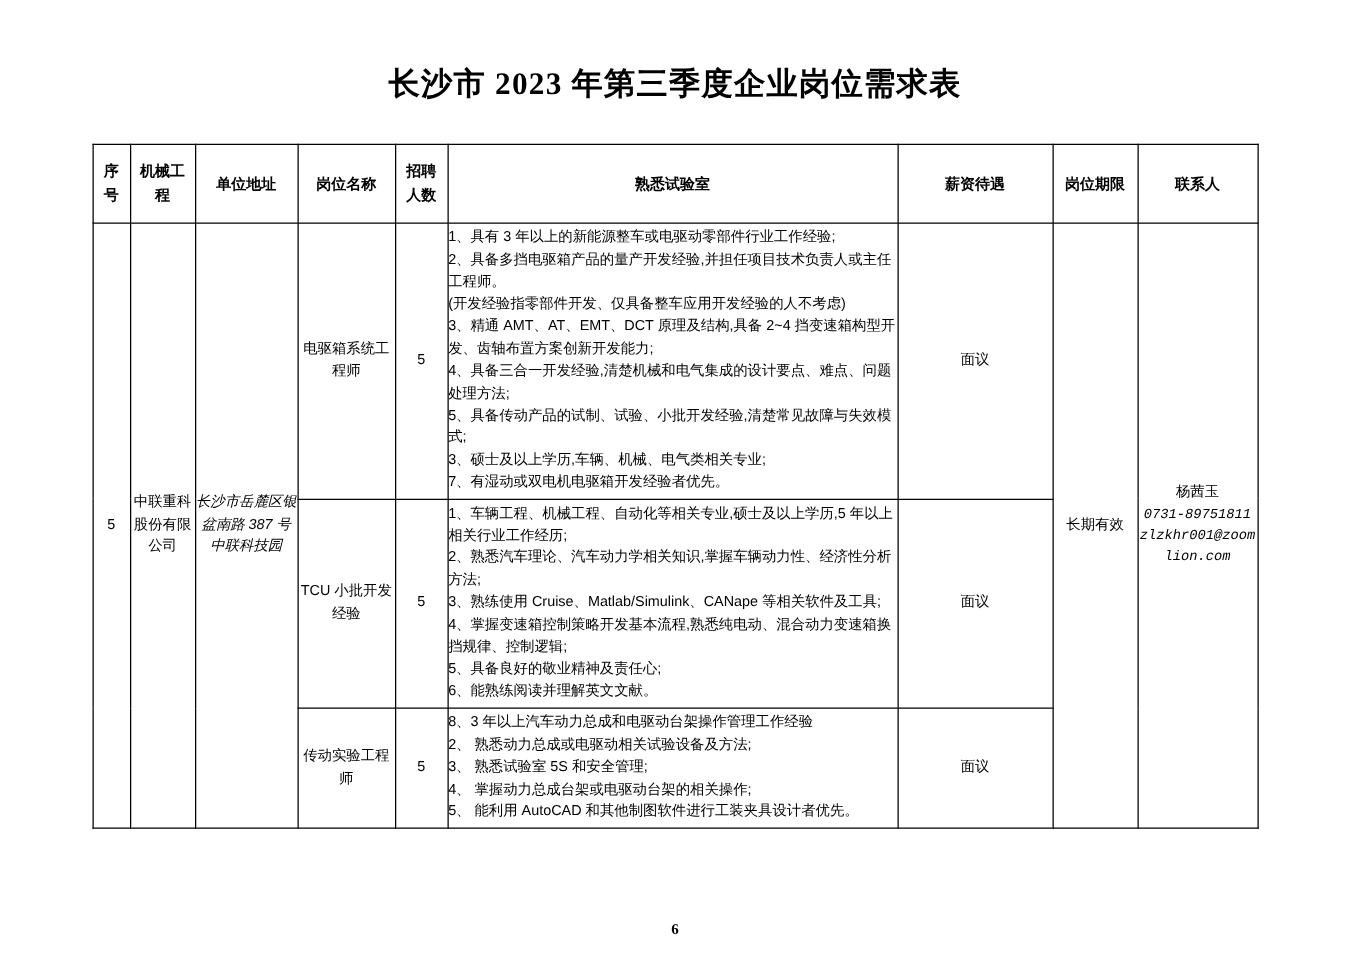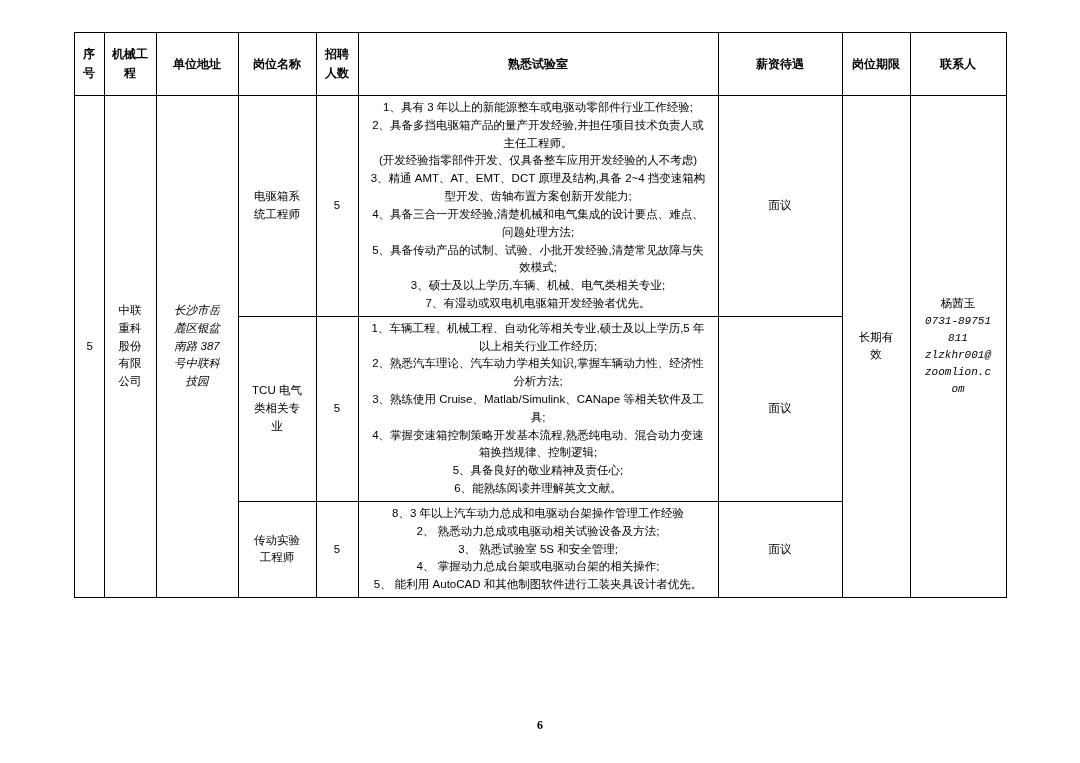--- a/index.html
+++ b/index.html
@@ -115,6 +115,7 @@
 
 <div class="page">
 
+  <div class="doc-title">长沙市 2023 年第三季度企业岗位需求表</div>
 
   <table class="jobs">
     <colgroup>

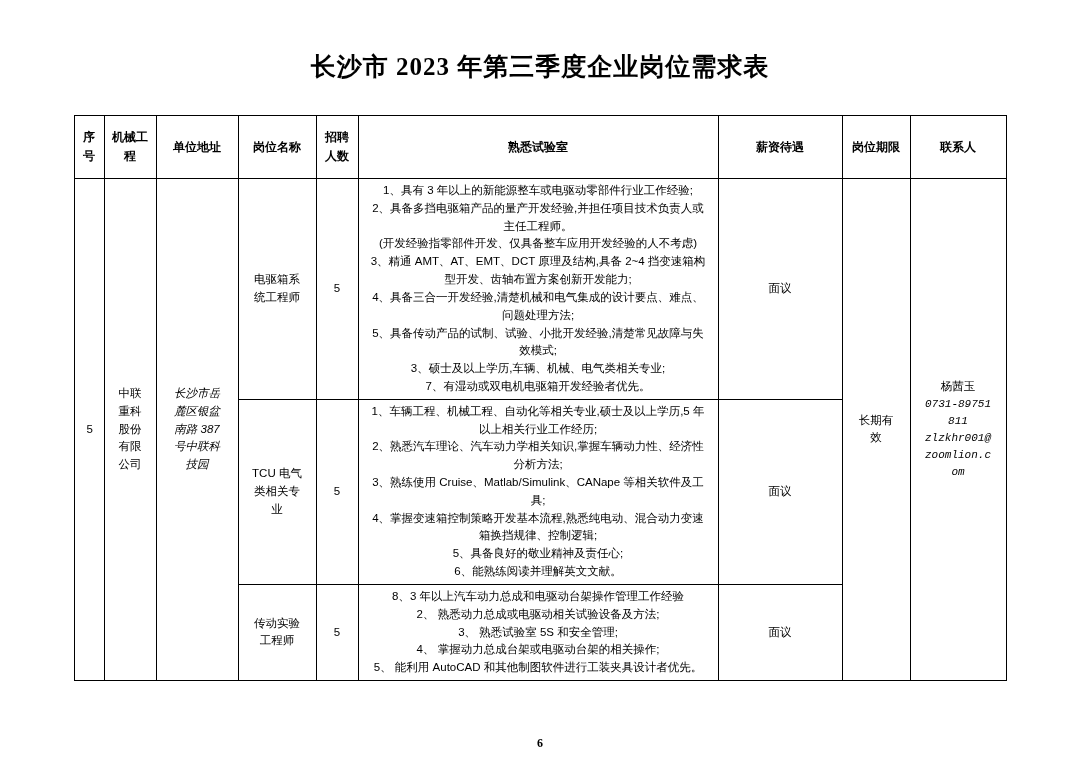--- a/index.html
+++ b/index.html
@@ -41,11 +41,10 @@
   table.jobs td, table.jobs th {
     border: 1px solid #000;
     vertical-align: middle;
-    padding: 3px 12px;
+    padding: 3px 0;
     font-size: 11.5px;
     font-family: "Liberation Sans", "DejaVu Sans", sans-serif;
     line-height: 1.55;
-    text-align: center;
   }
   table.jobs thead th {
     text-align: center;

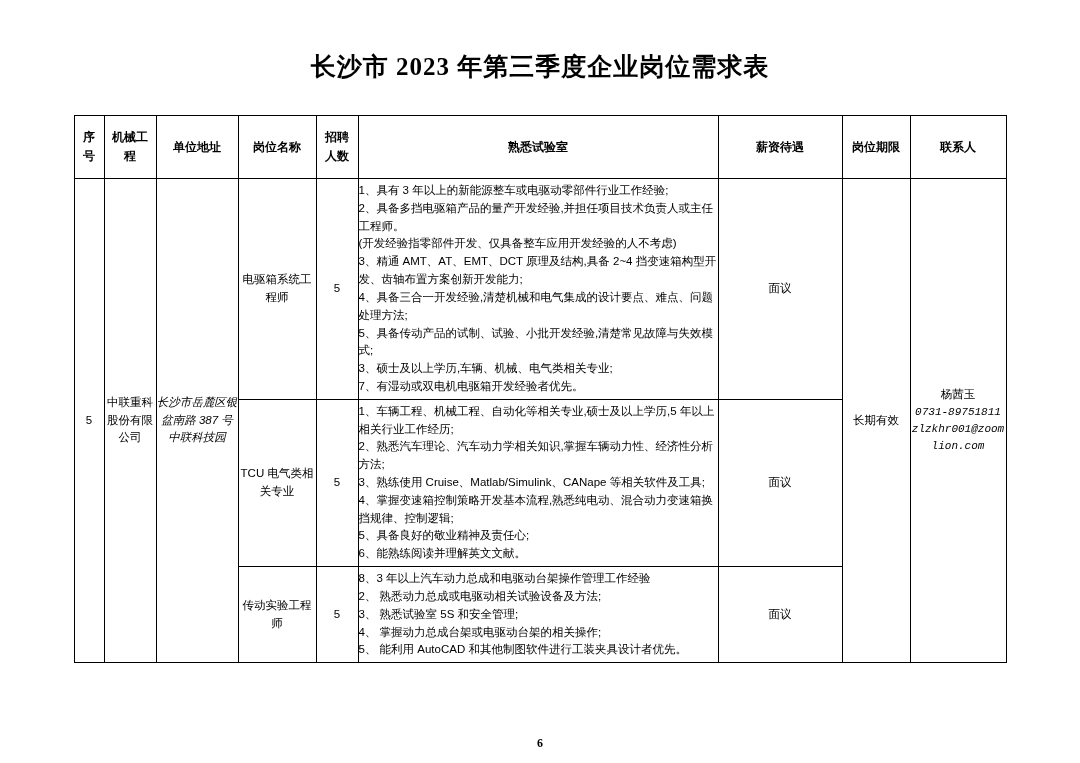--- a/index.html
+++ b/index.html
@@ -167,7 +167,7 @@
         </td>
       </tr>
       <tr>
-        <td class="position-cell">TCU 电气类相关专业</td>
+        <td class="position-cell">TCU 小批开发经验</td>
         <td class="c-center">5</td>
         <td class="req-cell">
           <div class="line">1、车辆工程、机械工程、自动化等相关专业,硕士及以上学历,5 年以上相关行业工作经历;</div>

